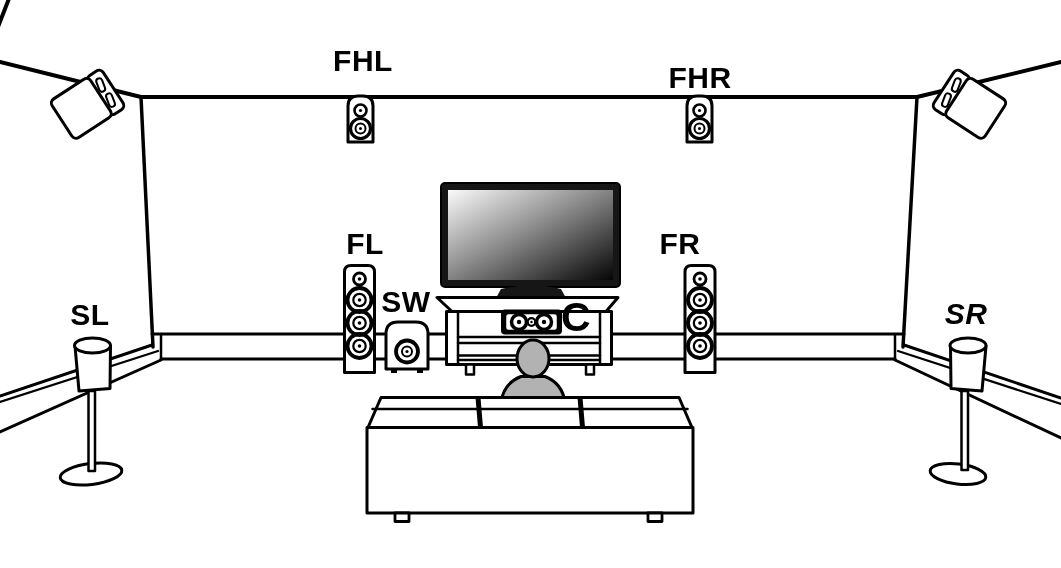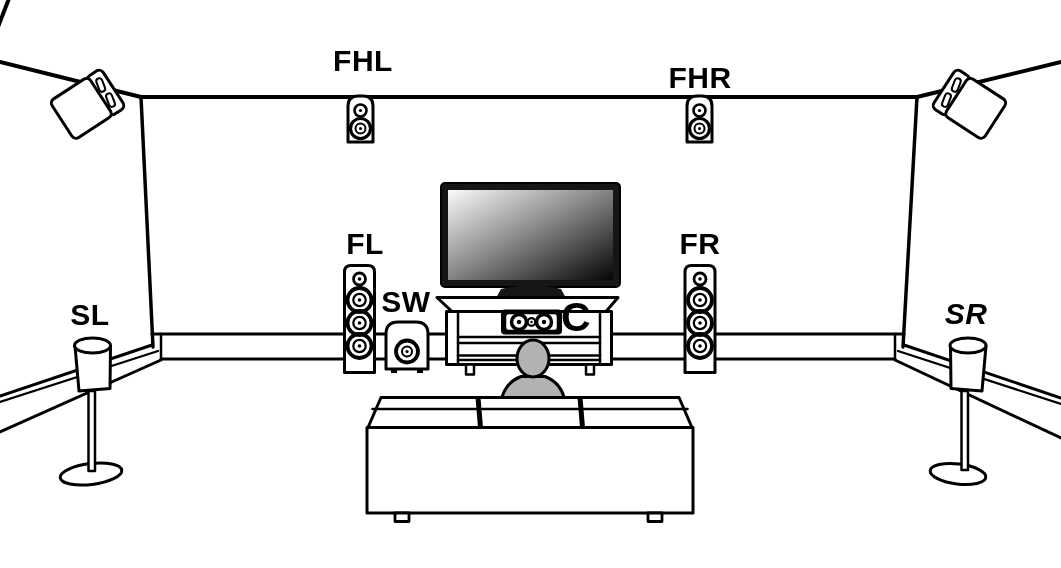--- a/index.html
+++ b/index.html
@@ -202,7 +202,7 @@
   <div class="label" style="left:363px;  top:61px;">FHL</div>
   <div class="label" style="left:700px;  top:78px;">FHR</div>
   <div class="label" style="left:365px;  top:244px;">FL</div>
-  <div class="label" style="left:700px;  top:244px;">FR</div>
+  <div class="label" style="left:680px;  top:244px;">FR</div>
   <div class="label" style="left:406px;  top:302px;">SW</div>
   <div class="label label--c" style="left:576px; top:317px;">C</div>
   <div class="label" style="left:90px;   top:315px;">SL</div>

